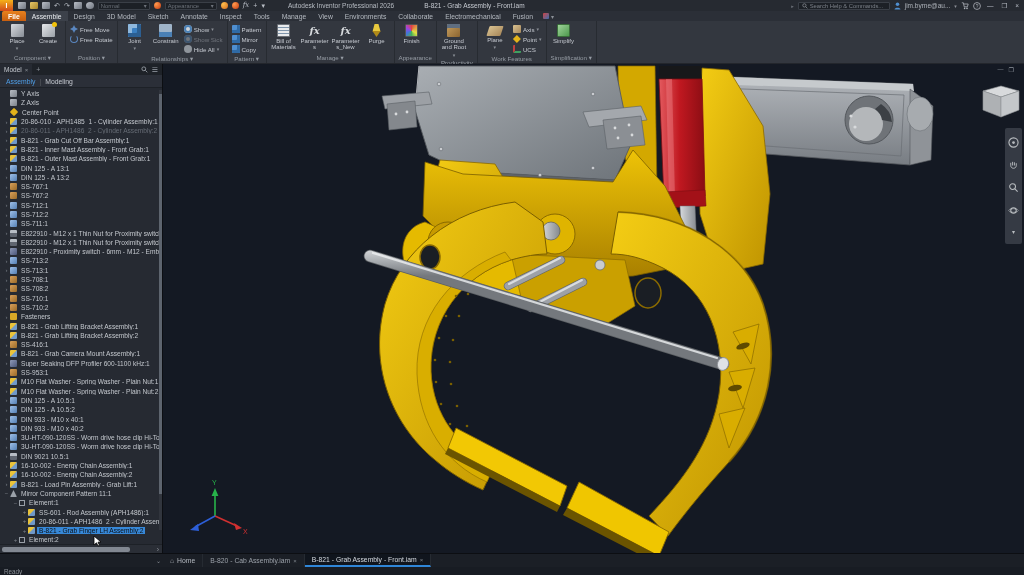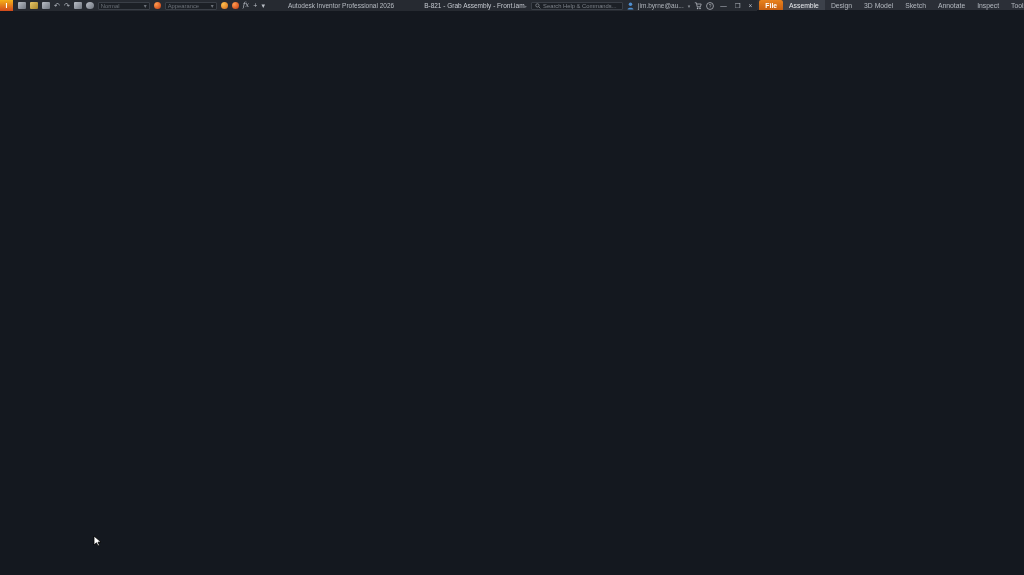--- a/index.html
+++ b/index.html
@@ -5,7 +5,7 @@
   *{margin:0;padding:0;box-sizing:border-box;}
   html,body{width:1024px;height:575px;overflow:hidden;background:#14181f;
     font-family:"Liberation Sans","DejaVu Sans",sans-serif;-webkit-font-smoothing:antialiased;}
-  .app{width:1024px;height:575px;display:flex;color:#c6cad1;position:relative;}
+  .app{width:1024px;height:575px;display:flex;flex-direction:column;color:#c6cad1;position:relative;}
 
   
   .titlebar{height:11px;background:#262a31;display:flex;align-items:center;font-size:6.5px;color:#aeb3ba;flex:none;}

